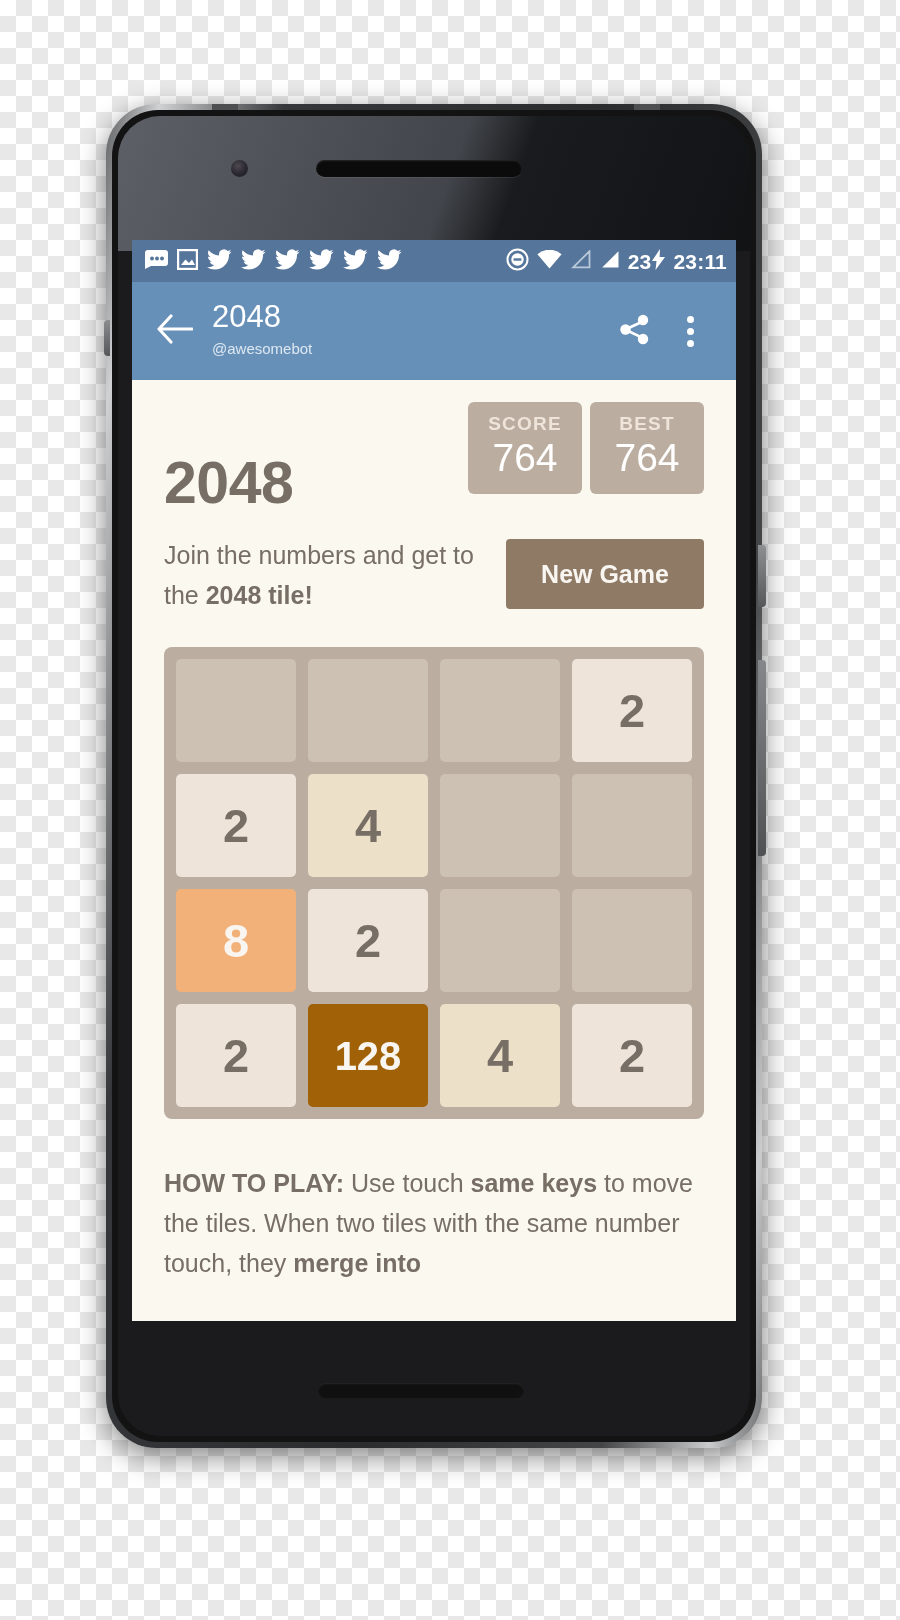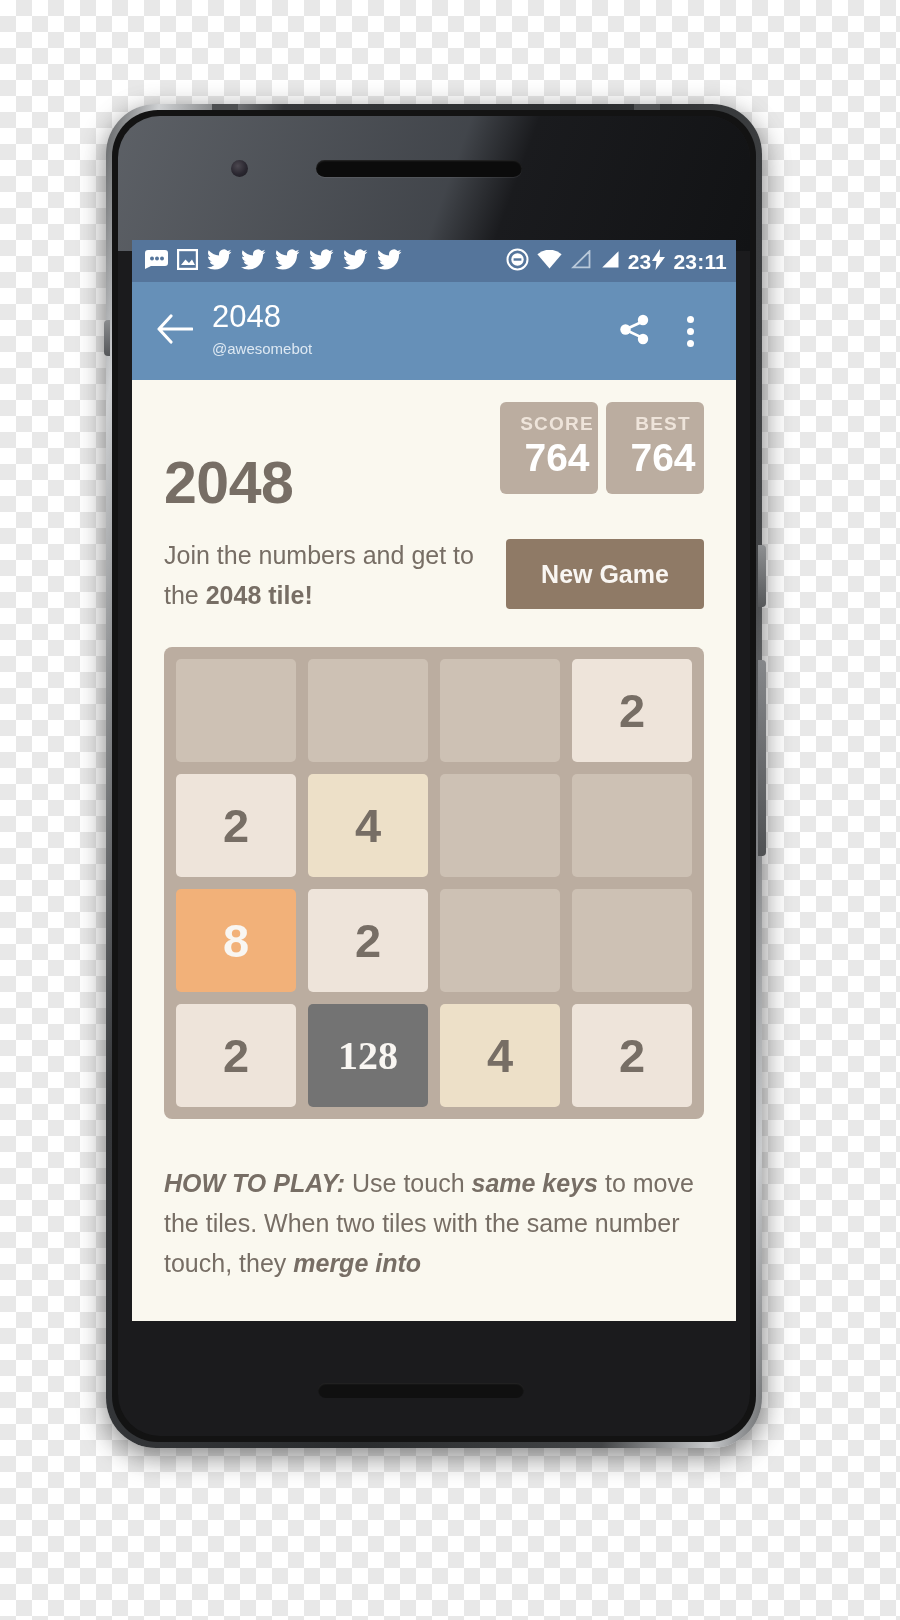--- a/index.html
+++ b/index.html
@@ -222,7 +222,7 @@
   .score-box {
     background: #bbada0;
     border-radius: 6px;
-    padding: 10px 2px 14px 18px;
+    padding: 10px 18px 14px 18px;
     min-width: 78px;
     text-align: center;
     color: #fff;

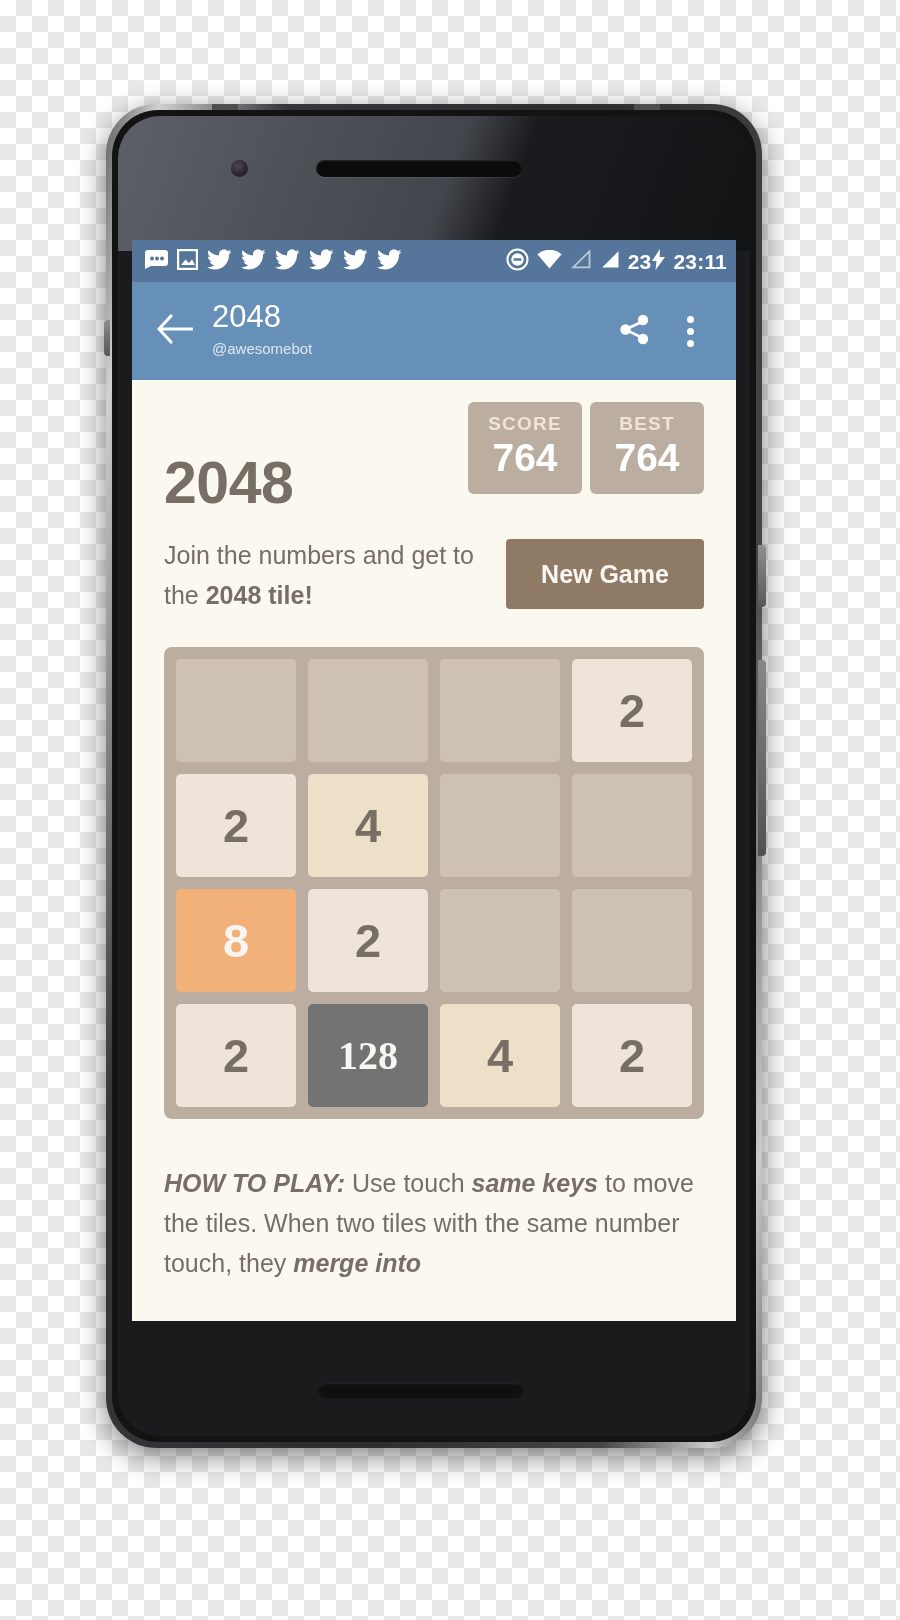--- a/index.html
+++ b/index.html
@@ -236,7 +236,7 @@
   }
   .score-value {
     font-size: 39px;
-    font-weight: bold;
+    font-weight: normal;
     color: #ffffff;
     line-height: 44px;
   }

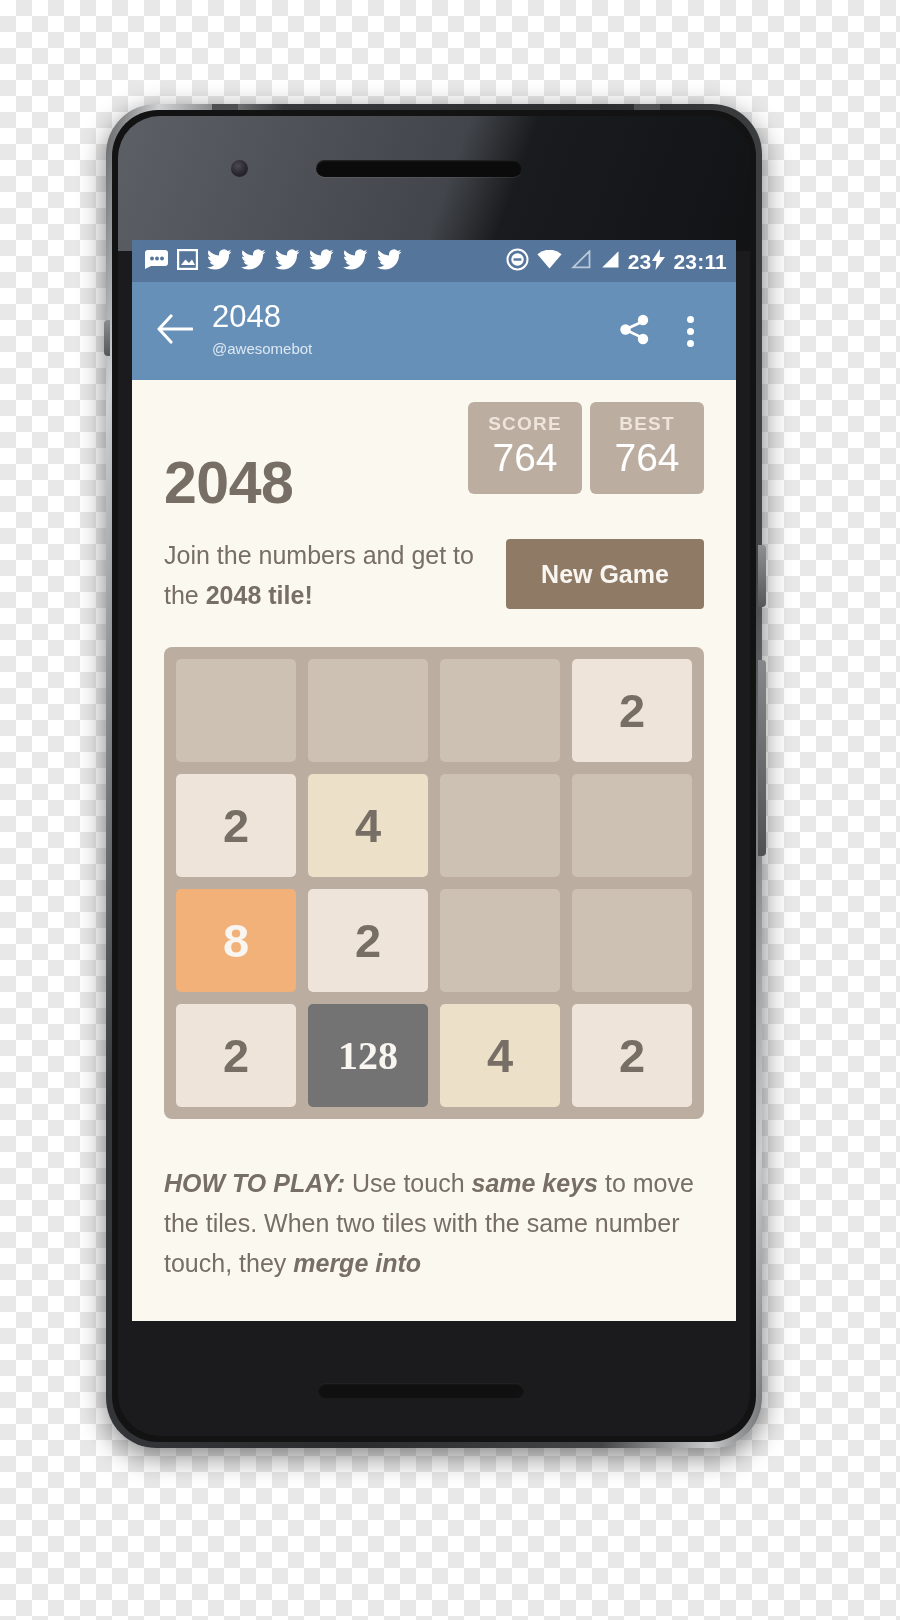--- a/index.html
+++ b/index.html
@@ -298,7 +298,7 @@
   .cell.v2    { background: #eee4da; color: #776e65; }
   .cell.v4    { background: #ede0c8; color: #776e65; }
   .cell.v8    { background: #f2b179; color: #f9f6f2; }
-  .cell.v128  { background: #737373; color: #f9f6f2; font-size: 40px; font-family: Liberation Serif, serif; }
+  .cell.v128  { background: #a16207; color: #f9f6f2; font-size: 40px; }
 
   .howto {
     padding: 44px 32px 0 32px;

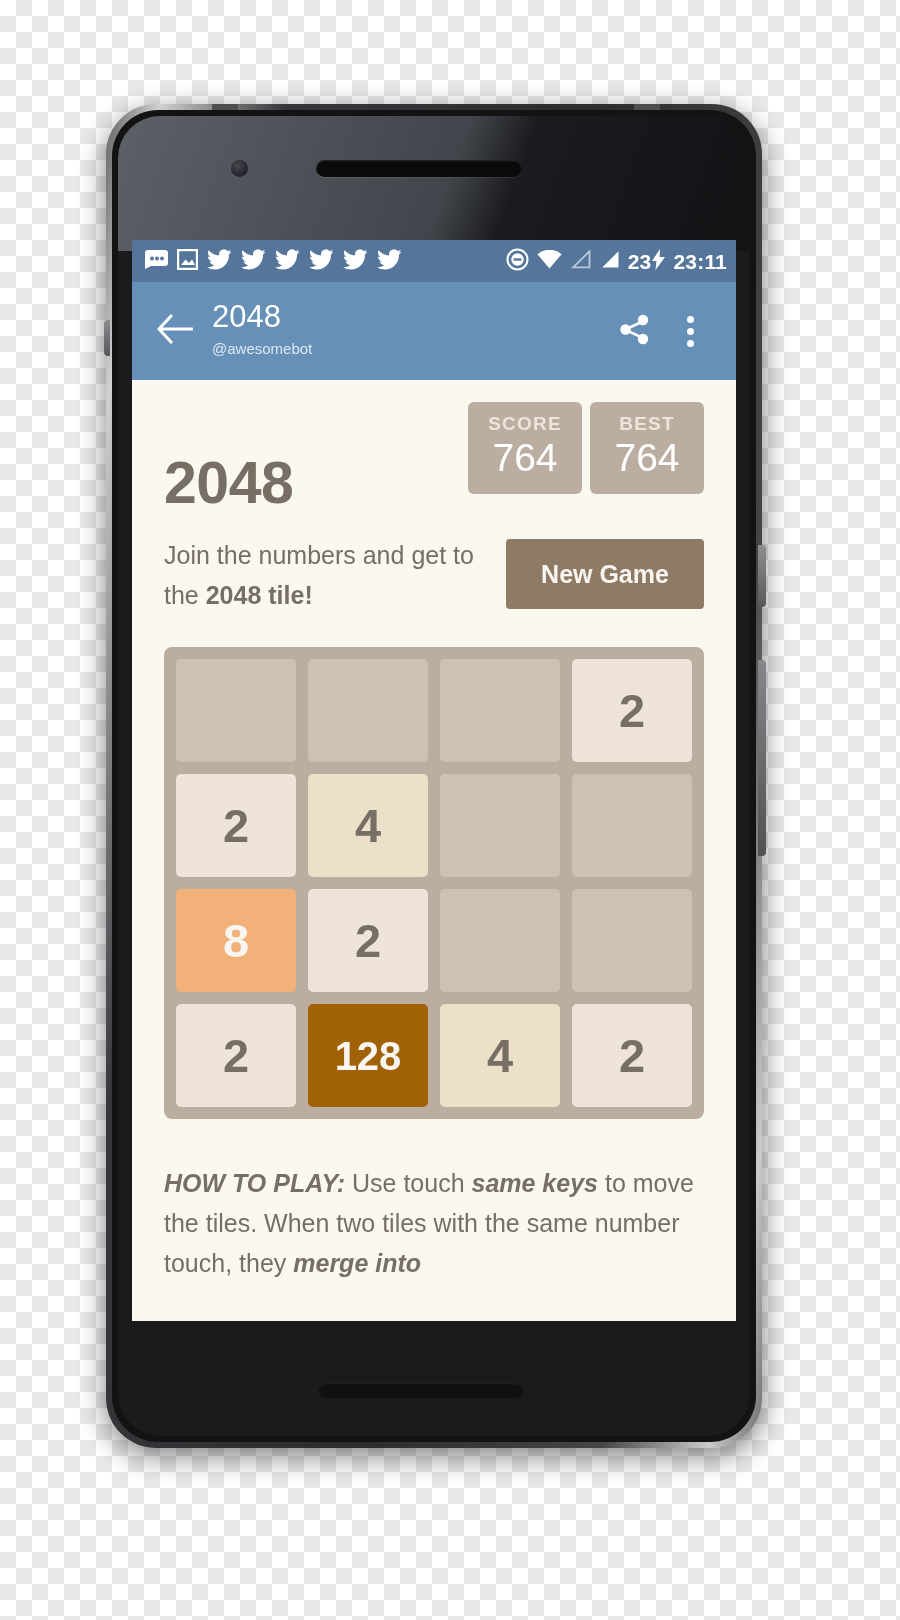--- a/index.html
+++ b/index.html
@@ -307,7 +307,7 @@
     line-height: 40px;
     color: #776e65;
   }
-  .howto b { font-weight: bold; font-style: italic; }
+  .howto b { font-weight: bold; }
 </style>
 </head>
 <body>

